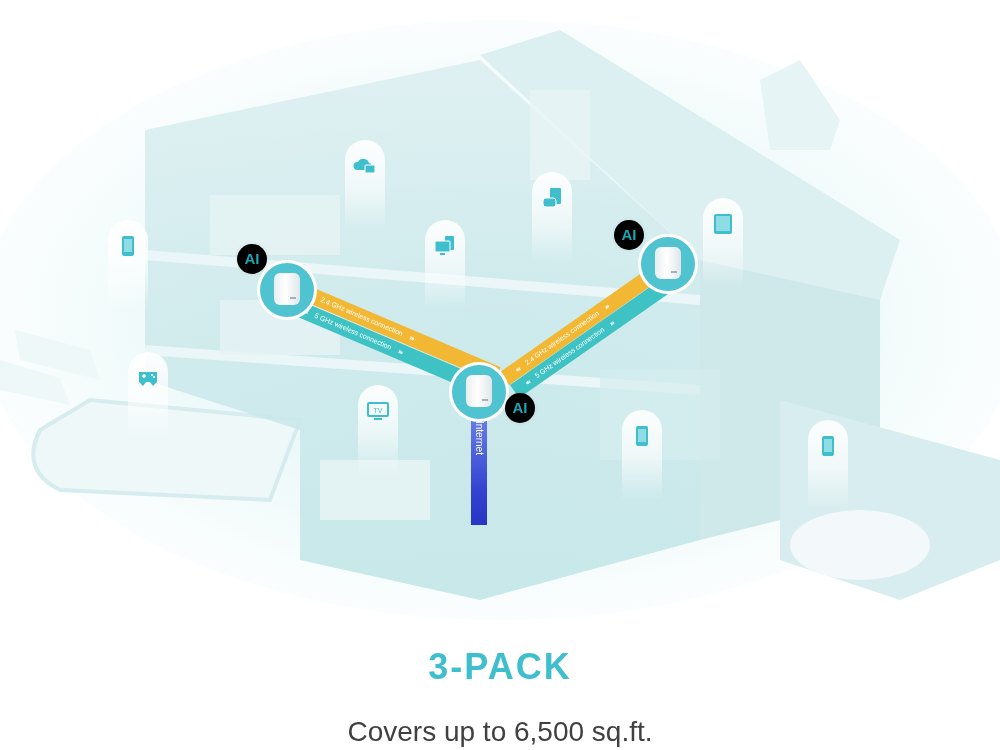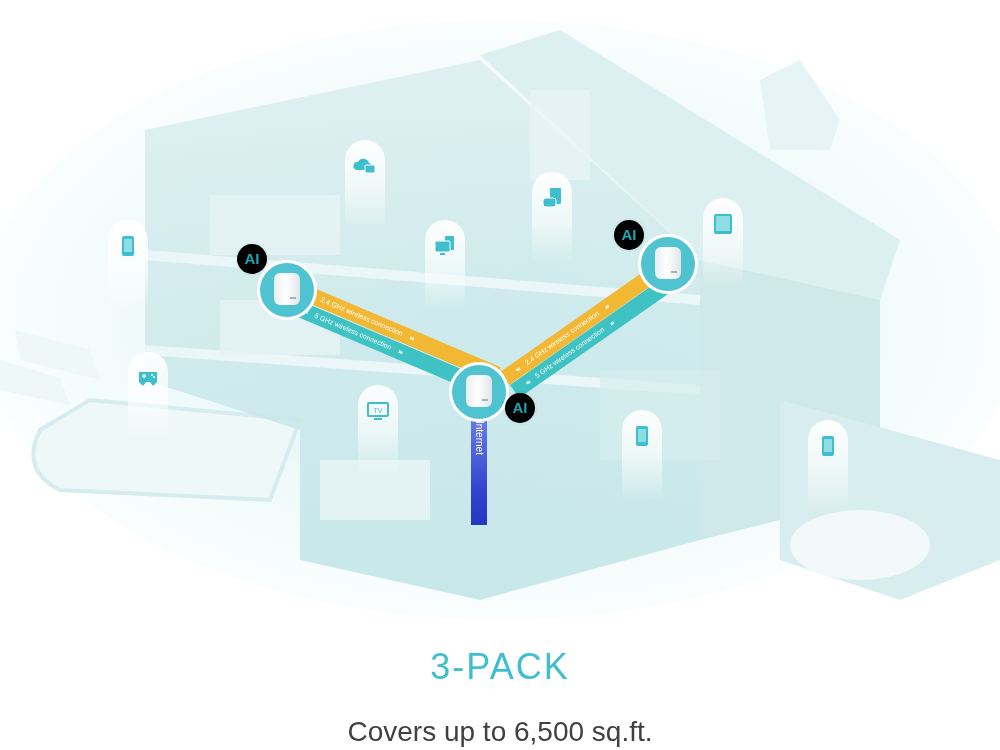--- a/index.html
+++ b/index.html
@@ -28,7 +28,7 @@
     background:linear-gradient(180deg,#6b7fe8 0%,#3342d0 70%,#2635c2 100%);}
   .internet span{position:absolute;left:3px;top:6px;writing-mode:vertical-rl;color:#fff;font-size:10px;}
   .title{position:absolute;left:0;width:1000px;top:646px;text-align:center;color:#3fbfce;
-    font-size:36px;font-weight:normal;letter-spacing:2px;}
+    font-size:36px;font-weight:bold;letter-spacing:2px;}
   .subtitle{position:absolute;left:0;width:1000px;top:716px;text-align:center;color:#404040;font-size:28px;}
 </style>
 </head>

